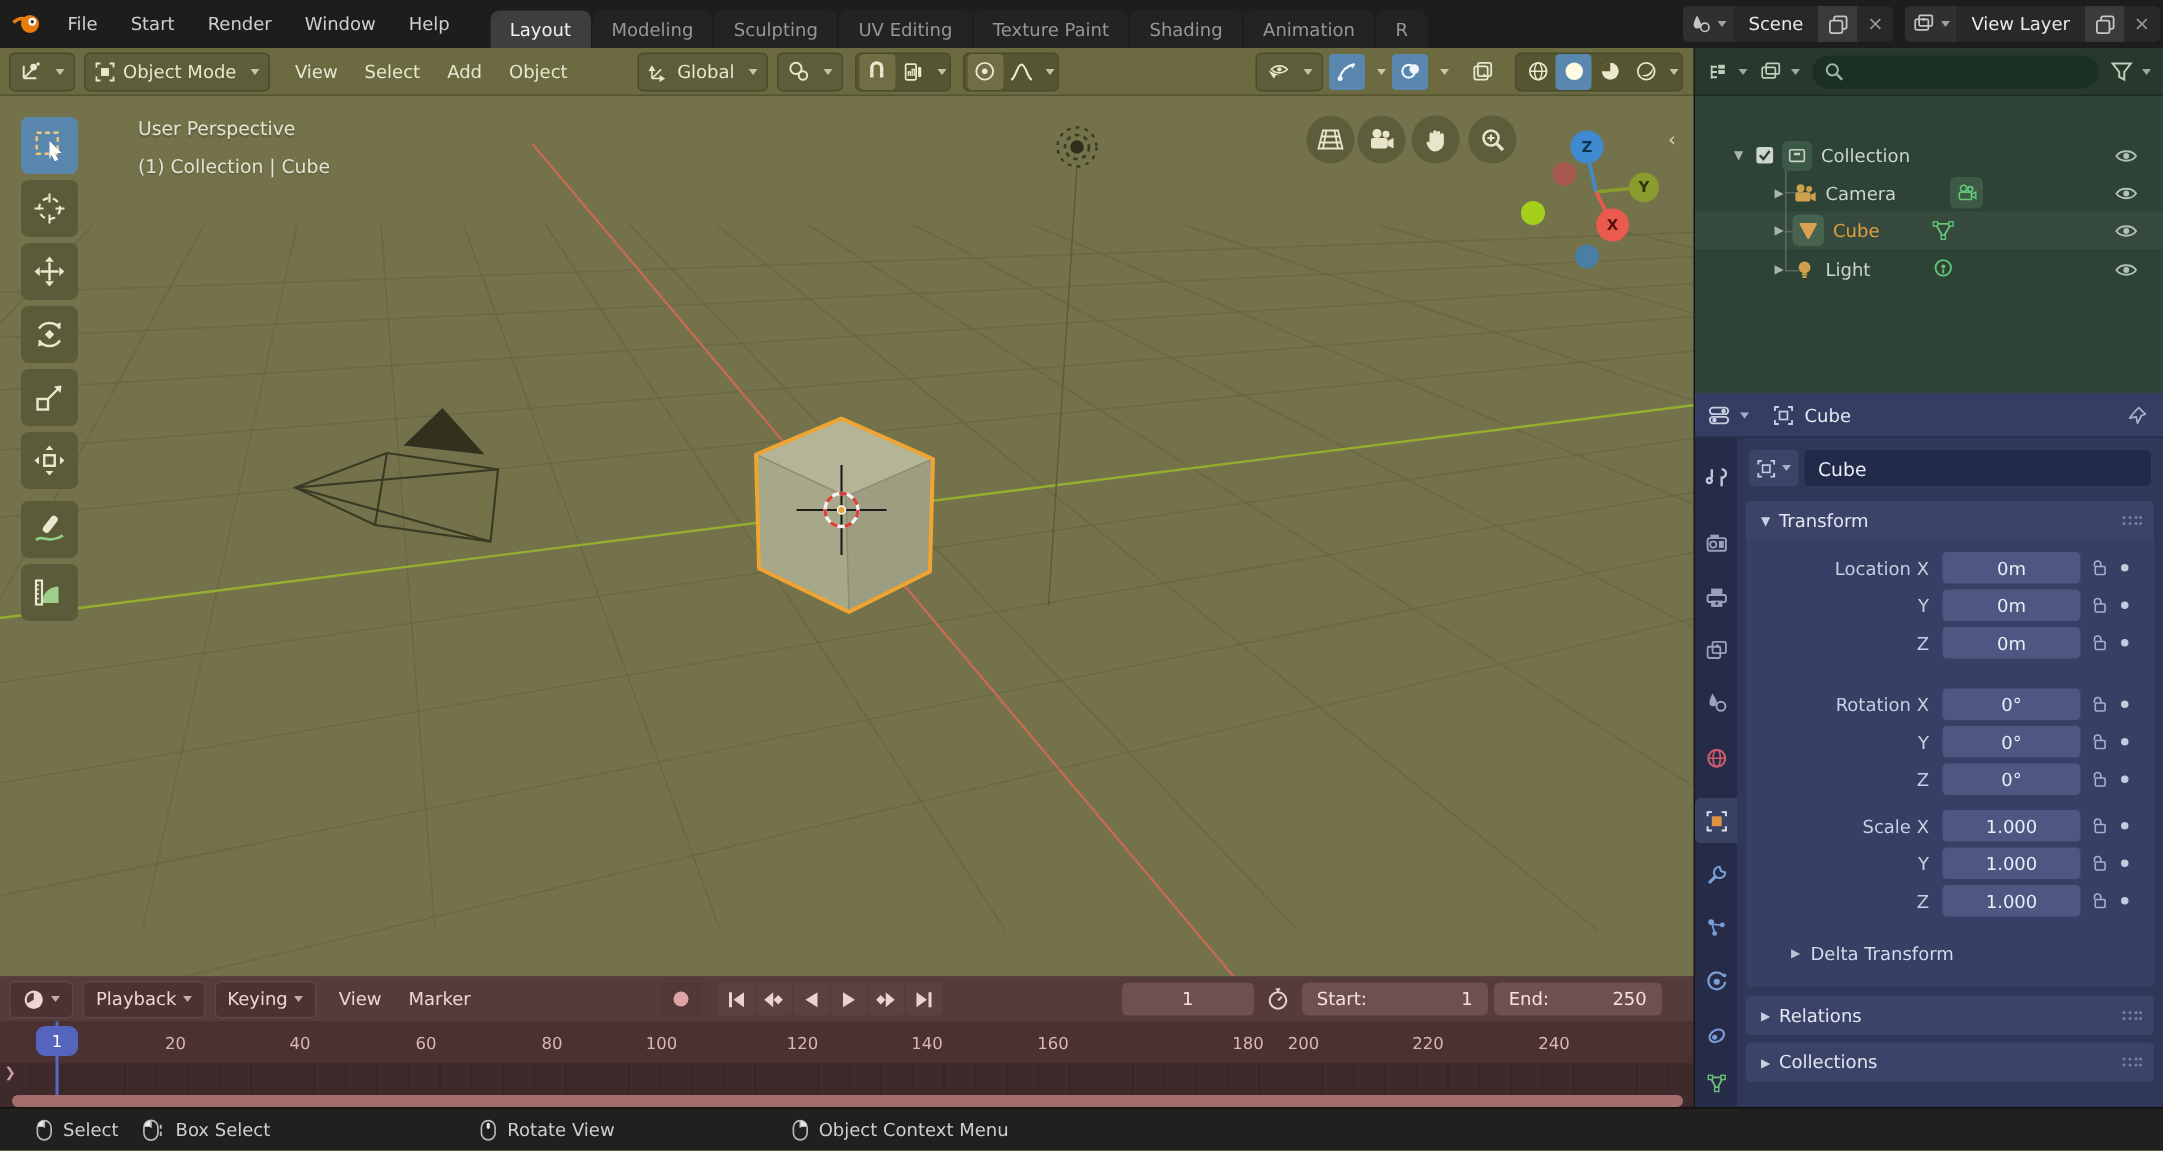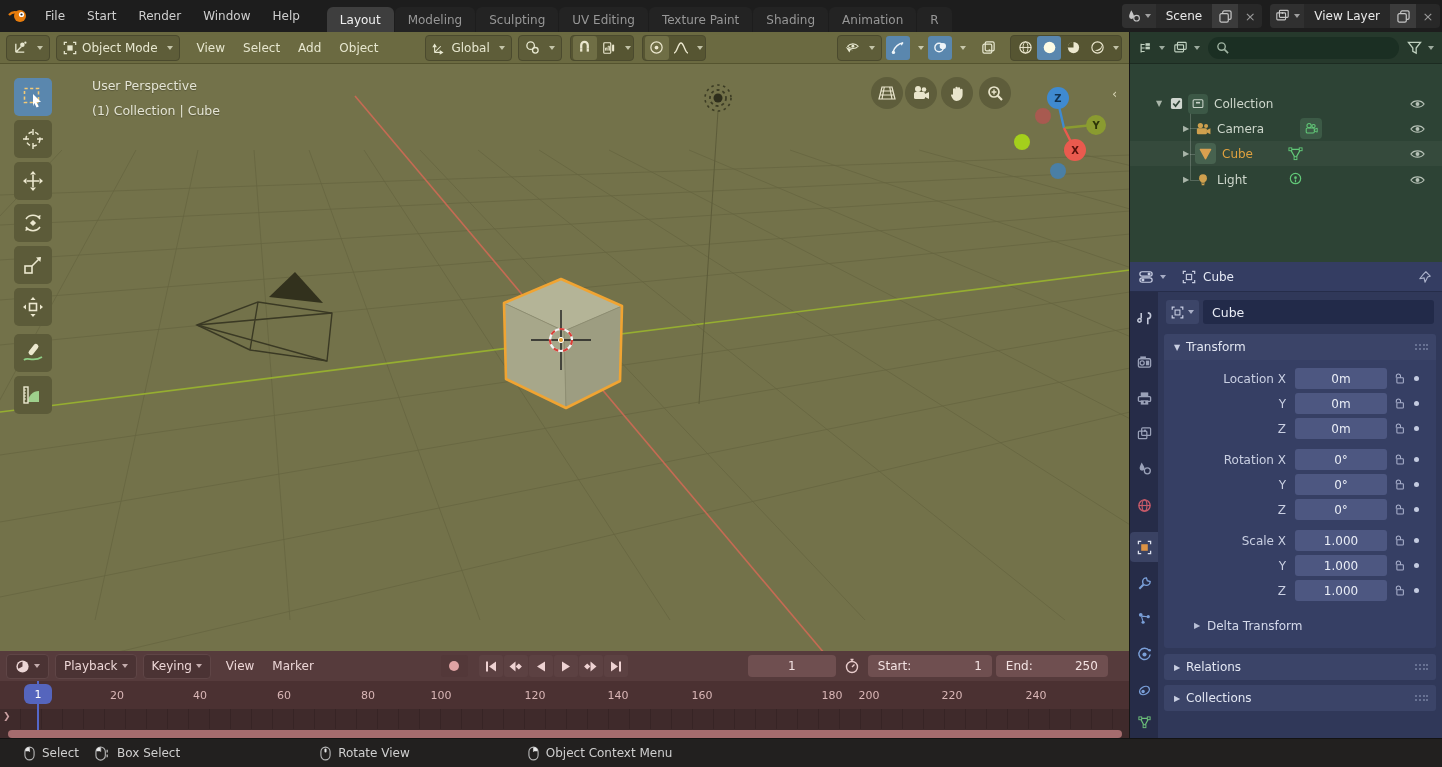--- a/index.html
+++ b/index.html
@@ -759,7 +759,7 @@
             </span>
             <span class="pdot"></span>
           </div>
-        <div class="prow" style="margin-top:6px">
+        <div class="prow" style="margin-top:16px">
             <span class="plabel">Rotation X</span>
             <div class="pfield">0°</div>
             <span class="lock">

